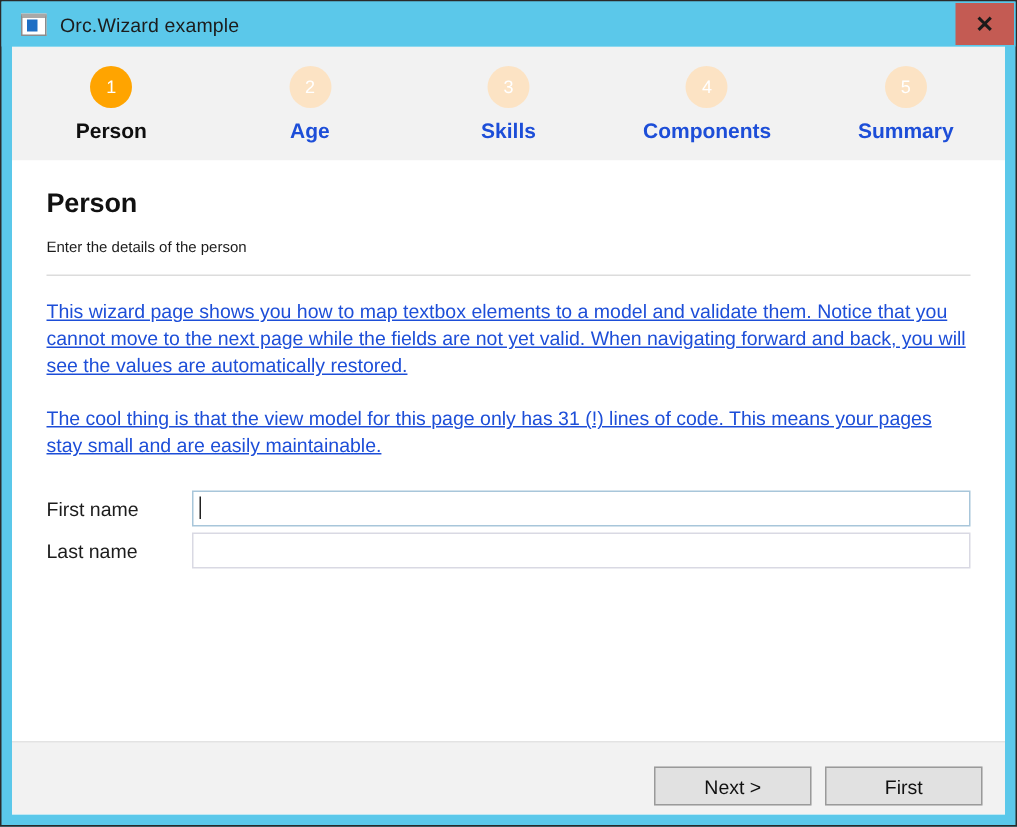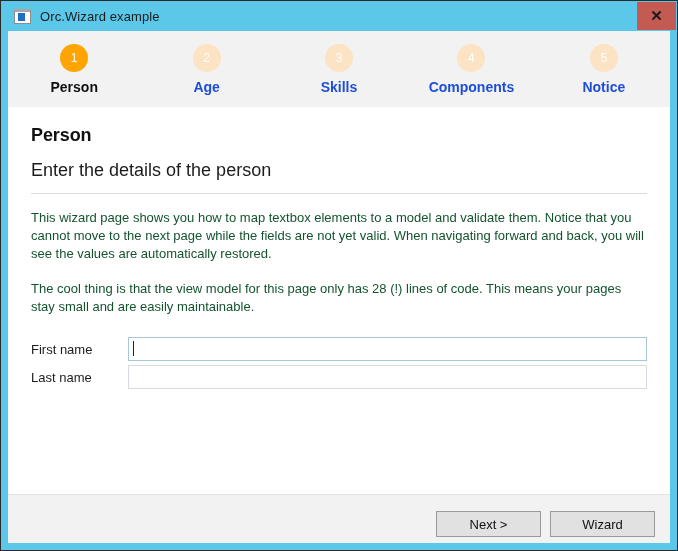--- a/index.html
+++ b/index.html
@@ -262,7 +262,7 @@
       </div>
       <div class="step">
         <div class="step-circle">5</div>
-        <div class="step-label">Notice</div>
+        <div class="step-label">Summary</div>
       </div>
     </div>
 

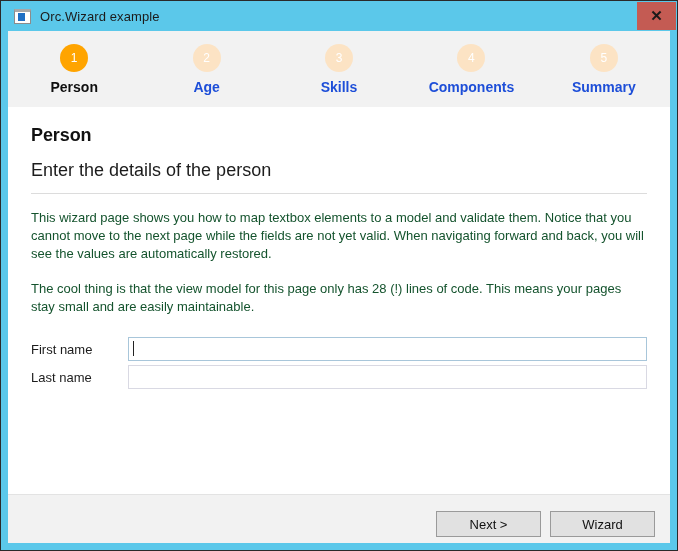--- a/index.html
+++ b/index.html
@@ -140,7 +140,7 @@
   }
   .page-subtitle {
     margin-top: 14px;
-    font-size: 18px;
+    font-size: 10px;
     color: #1c1c1c;
   }
   .divider {

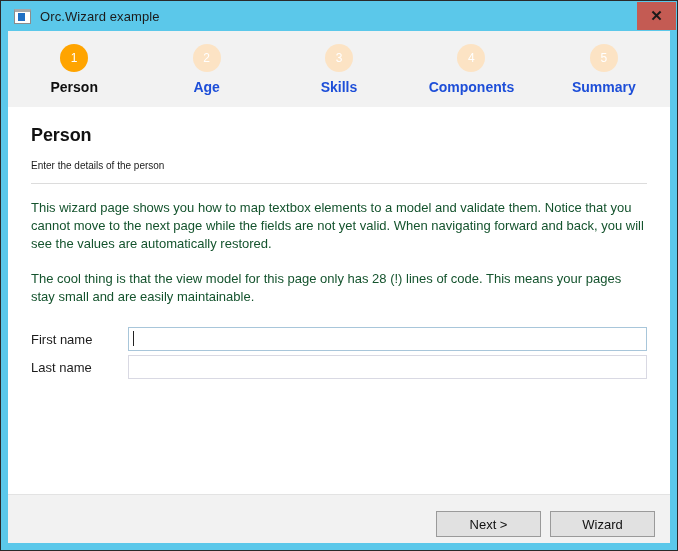--- a/index.html
+++ b/index.html
@@ -152,7 +152,8 @@
     margin-top: 15px;
     font-size: 13px;
     line-height: 18px;
-    color: #14532d;
+    color: #1d4ed8;
+    text-decoration: underline;
   }
   .paragraph + .paragraph { margin-top: 17px; }
 

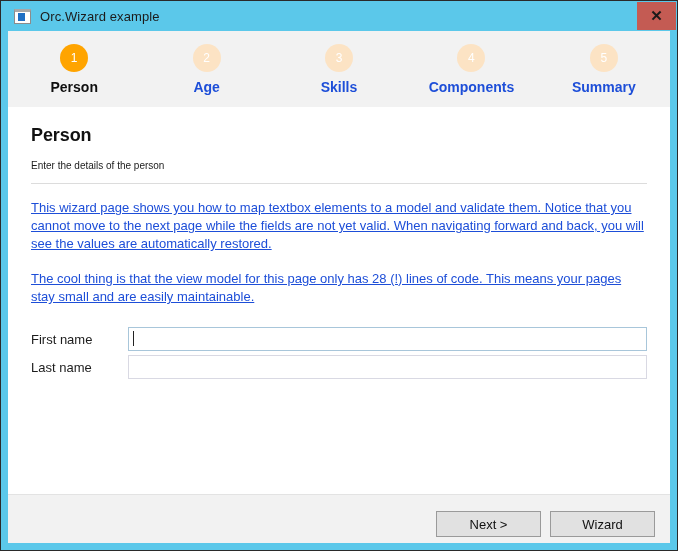--- a/index.html
+++ b/index.html
@@ -273,7 +273,7 @@
       <div class="divider"></div>
 
       <div class="paragraph">This wizard page shows you how to map textbox elements to a model and validate them. Notice that you cannot move to the next page while the fields are not yet valid. When navigating forward and back, you will see the values are automatically restored.</div>
-      <div class="paragraph">The cool thing is that the view model for this page only has 28 (!) lines of code. This means your pages stay small and are easily maintainable.</div>
+      <div class="paragraph">The cool thing is that the view model for this page only has 31 (!) lines of code. This means your pages stay small and are easily maintainable.</div>
 
       <div class="form">
         <div class="form-row">

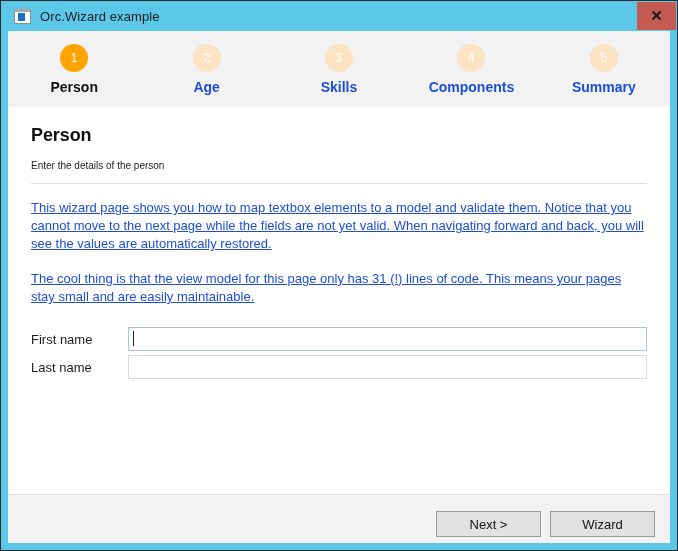--- a/index.html
+++ b/index.html
@@ -294,7 +294,7 @@
 
     <div class="footer">
       <button class="btn">Next &gt;</button>
-      <button class="btn">Wizard</button>
+      <button class="btn">First</button>
     </div>
 
   </div>

